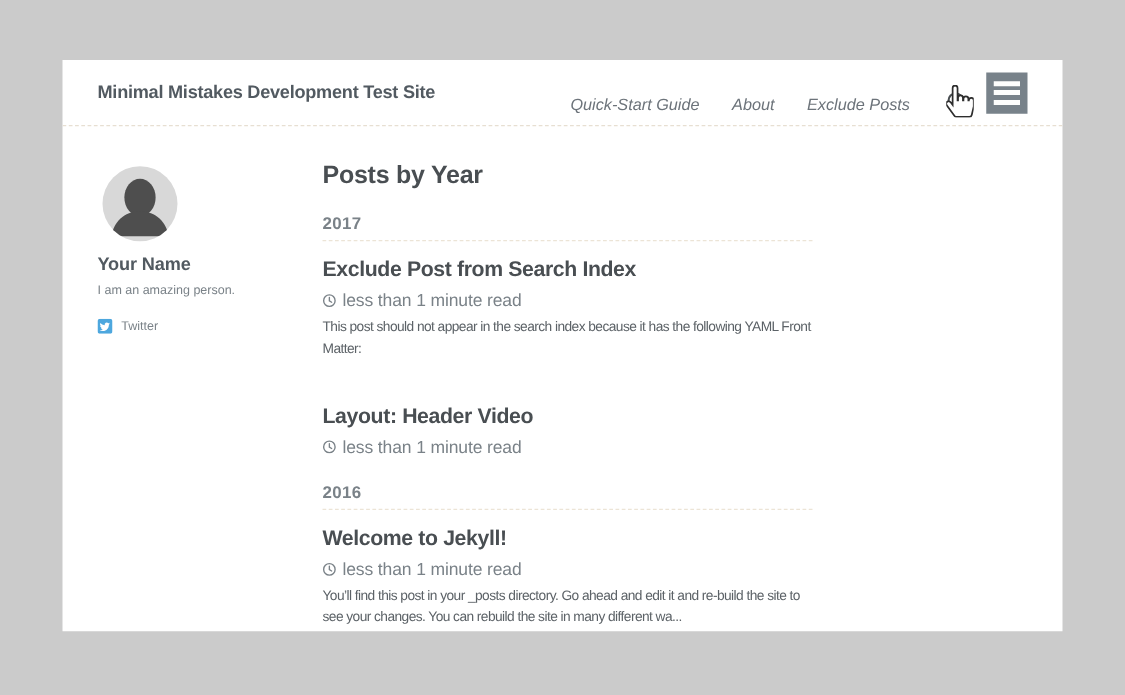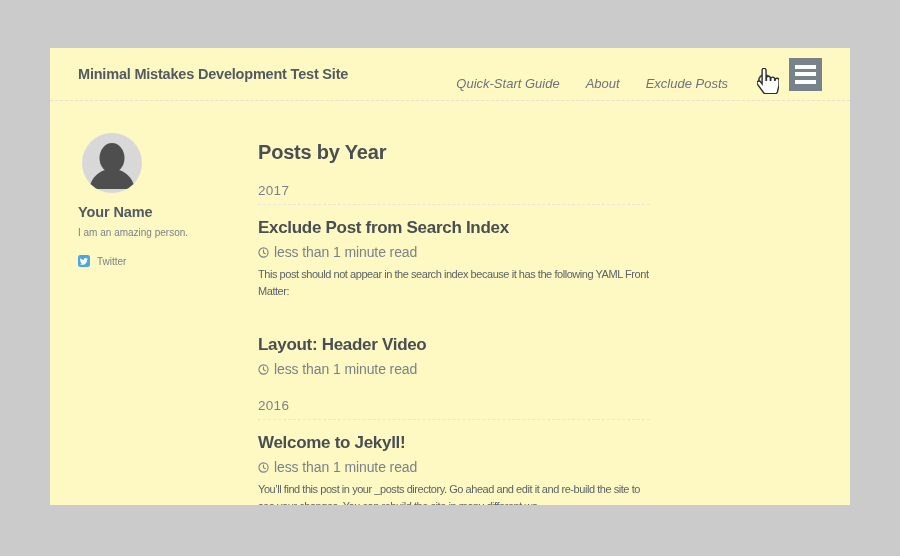--- a/index.html
+++ b/index.html
@@ -7,7 +7,7 @@
   body { background:#cbcbcb; font-family:"Liberation Sans", sans-serif; position:relative; overflow:hidden; }
 
   .card { position:absolute; left:50px; top:48px; width:800px; height:457px;
-          background:#fef9c3; overflow:hidden; }
+          background:#ffffff; overflow:hidden; }
 
   
   .masthead { height:53px; display:flex; align-items:center; padding:0 28px;

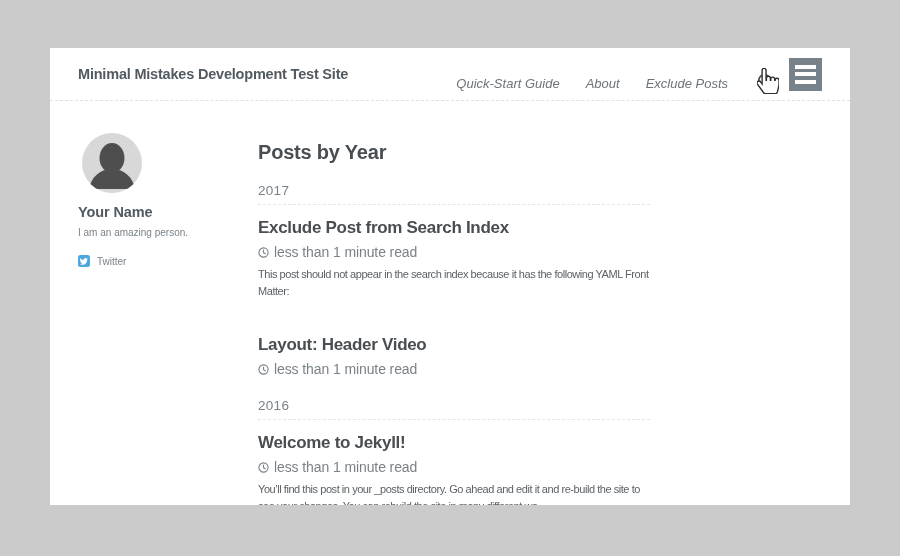--- a/index.html
+++ b/index.html
@@ -34,7 +34,7 @@
 
   
   .main { width:392px; padding-top:28px; }
-  .page-title { font-size:20px; font-weight:bold; color:#494e52; letter-spacing:-0.2px;margin-top:12px; }
+  .page-title { font-size:20px; font-weight:bold; color:#494e52; letter-spacing:-0.2px; }
   .year-head { margin-top:19px; font-size:13.5px; font-weight:normal; color:#7a8288;
                padding-bottom:6px; border-bottom:1px dashed #ece4d6; letter-spacing:0.3px; }
   .post { margin-top:13px; }

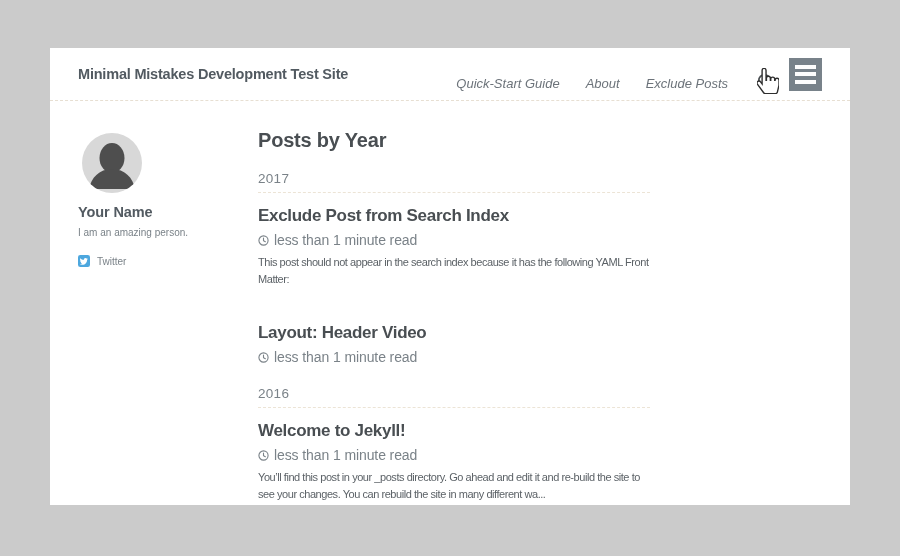--- a/index.html
+++ b/index.html
@@ -35,7 +35,7 @@
   
   .main { width:392px; padding-top:28px; }
   .page-title { font-size:20px; font-weight:bold; color:#494e52; letter-spacing:-0.2px; }
-  .year-head { margin-top:19px; font-size:13.5px; font-weight:normal; color:#7a8288;
+  .year-head { margin-top:19px; font-size:13.5px; font-weight:bold; color:#7a8288;
                padding-bottom:6px; border-bottom:1px dashed #ece4d6; letter-spacing:0.3px; }
   .post { margin-top:13px; }
   .post + .post { margin-top:36px; }

